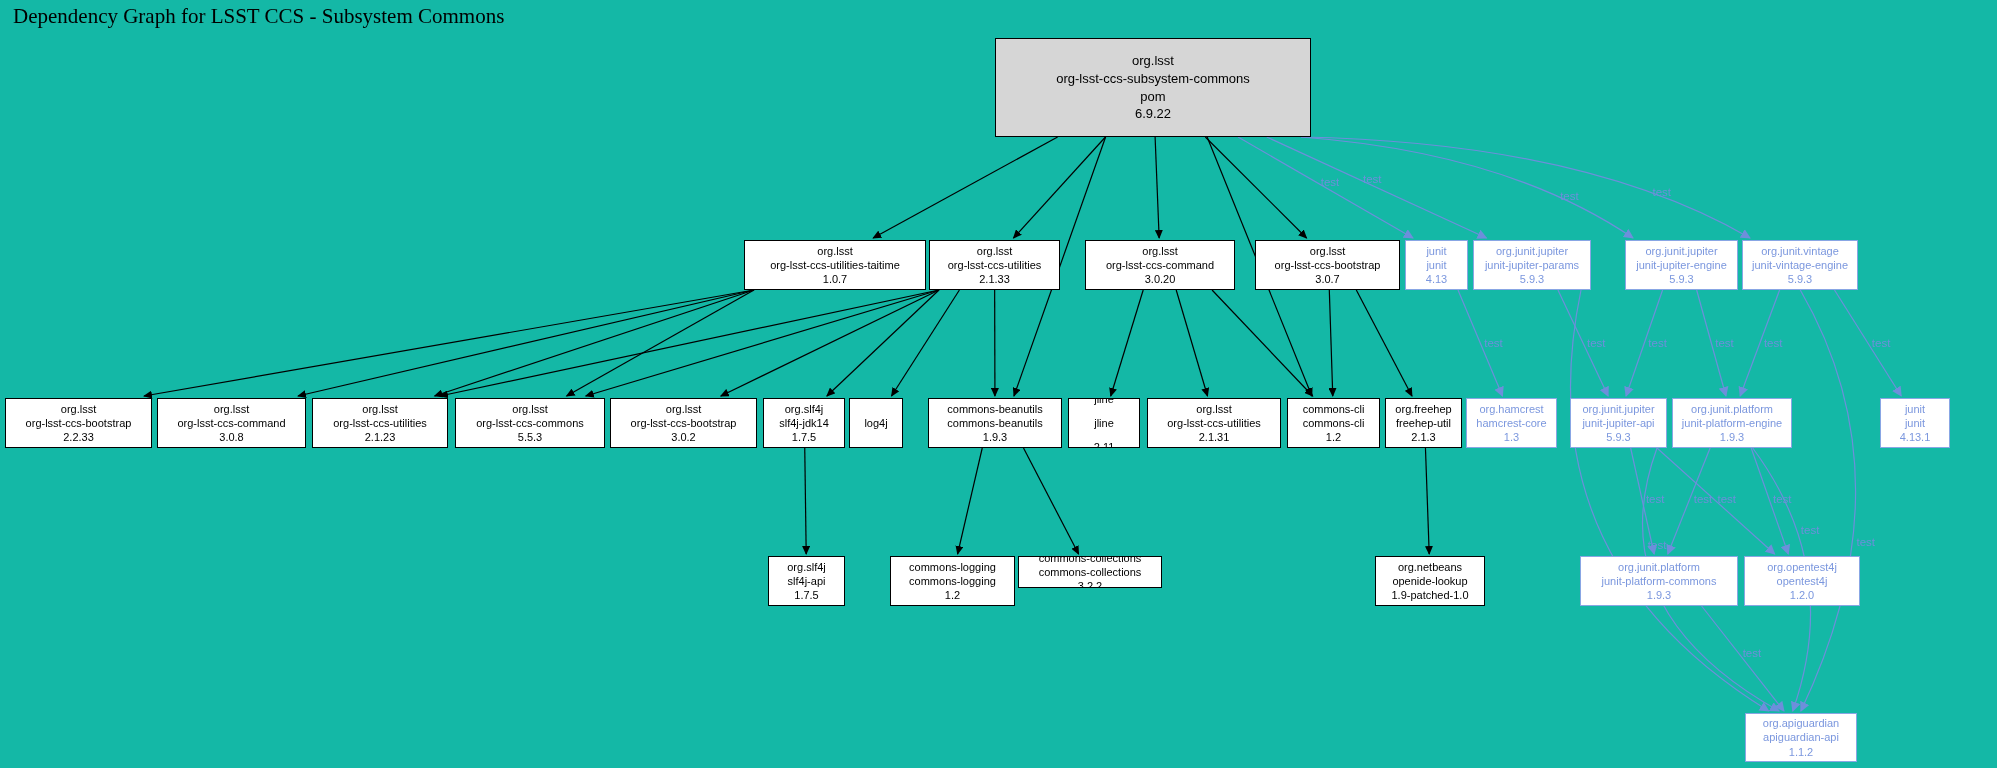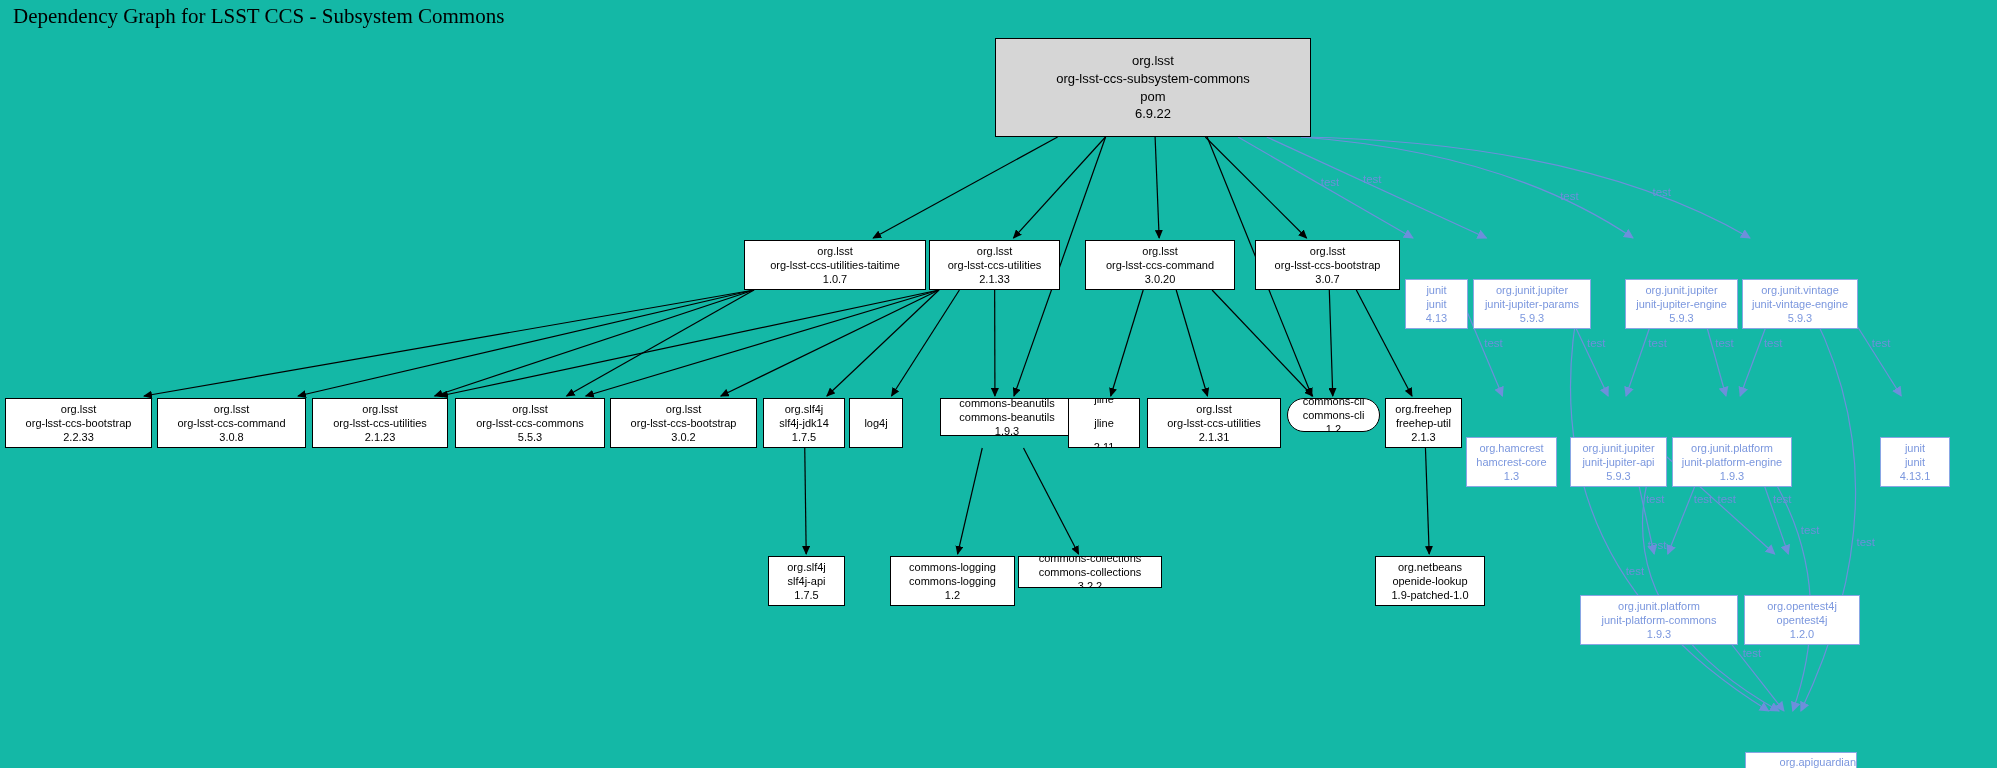--- a/index.html
+++ b/index.html
@@ -17,7 +17,7 @@
         text-align:center;font-size:11px;line-height:1.3;color:#000;white-space:nowrap;
         overflow:hidden;}
   .node.root{background:#d6d6d6;font-size:13px;line-height:1.35;}
-  .node.test{border:1.4px solid #88a6e4;color:#7b97de;margin-top:39px;}
+  .node.test{border:1.4px solid #88a6e4;color:#7b97de;}
 </style>
 </head>
 <body>

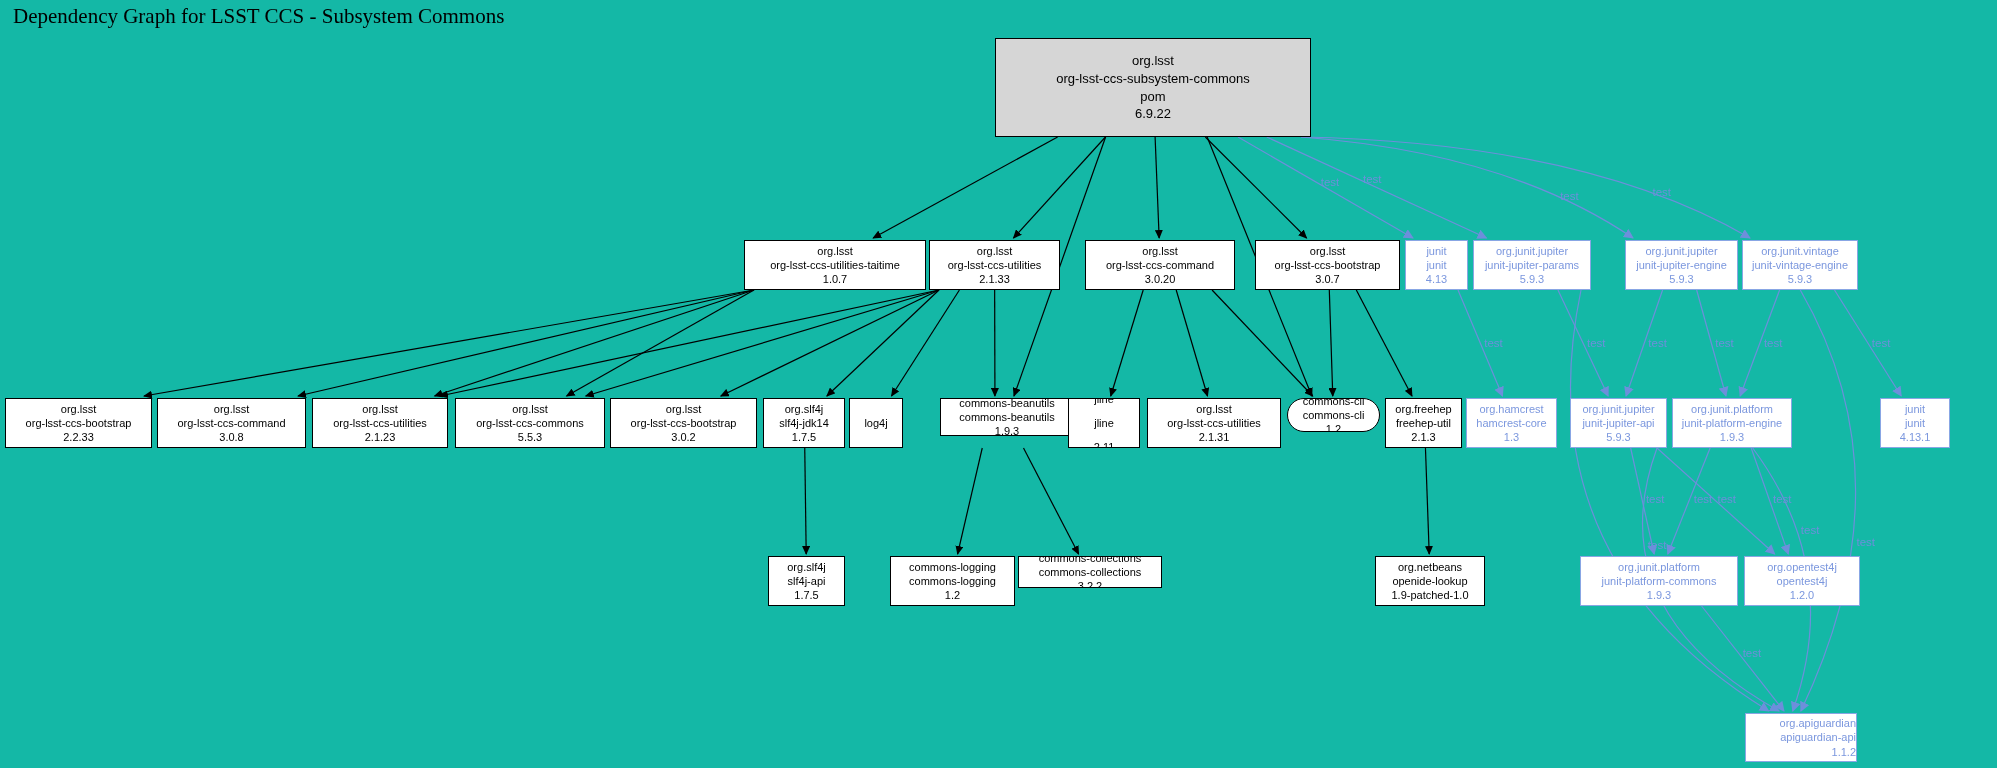--- a/index.html
+++ b/index.html
@@ -181,7 +181,7 @@
         <div>log4j</div>
         <div>1.2.17</div>
       </div>
-      <div class="node compile" style="left: 928px; top: 398px; width: 134px; height: 38px; margin-left: 12px;">
+      <div class="node compile" style="left: 928px; top: 398px; width: 134px; height: 50px;">
         <div>commons-beanutils</div>
         <div>commons-beanutils</div>
         <div>1.9.3</div>

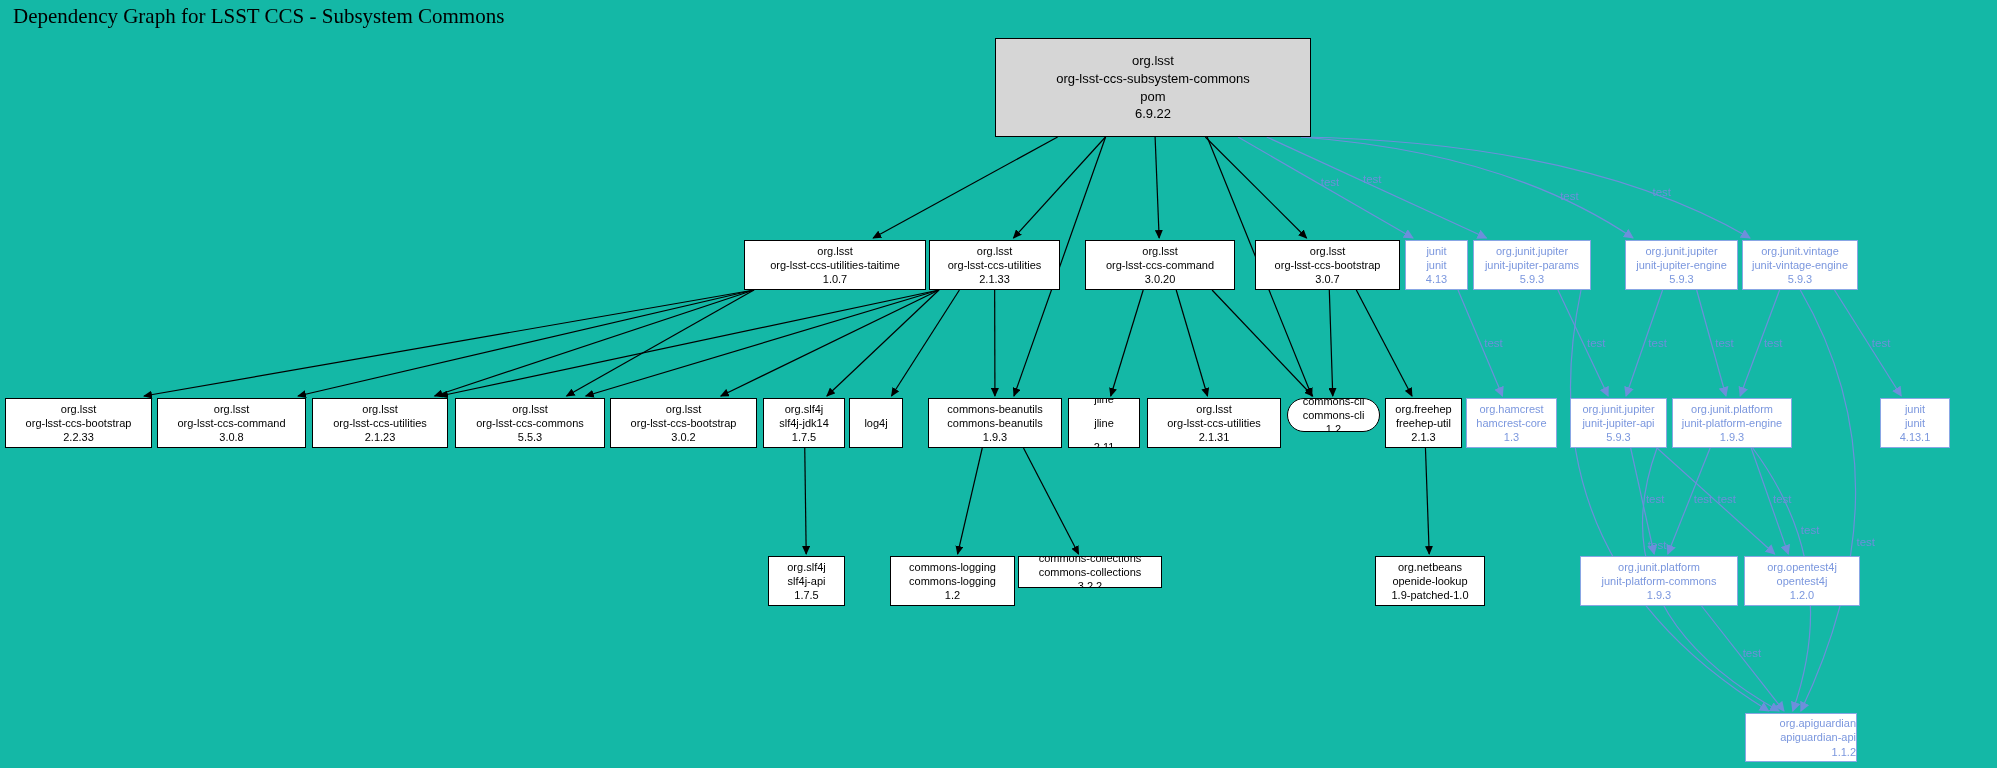--- a/index.html
+++ b/index.html
@@ -196,7 +196,7 @@
         <div>org-lsst-ccs-utilities</div>
         <div>2.1.31</div>
       </div>
-      <div class="node compile" style="left: 1287px; top: 398px; width: 93px; height: 34px; border-radius: 19px;">
+      <div class="node compile" style="left: 1287px; top: 398px; width: 93px; height: 50px;">
         <div>commons-cli</div>
         <div>commons-cli</div>
         <div>1.2</div>

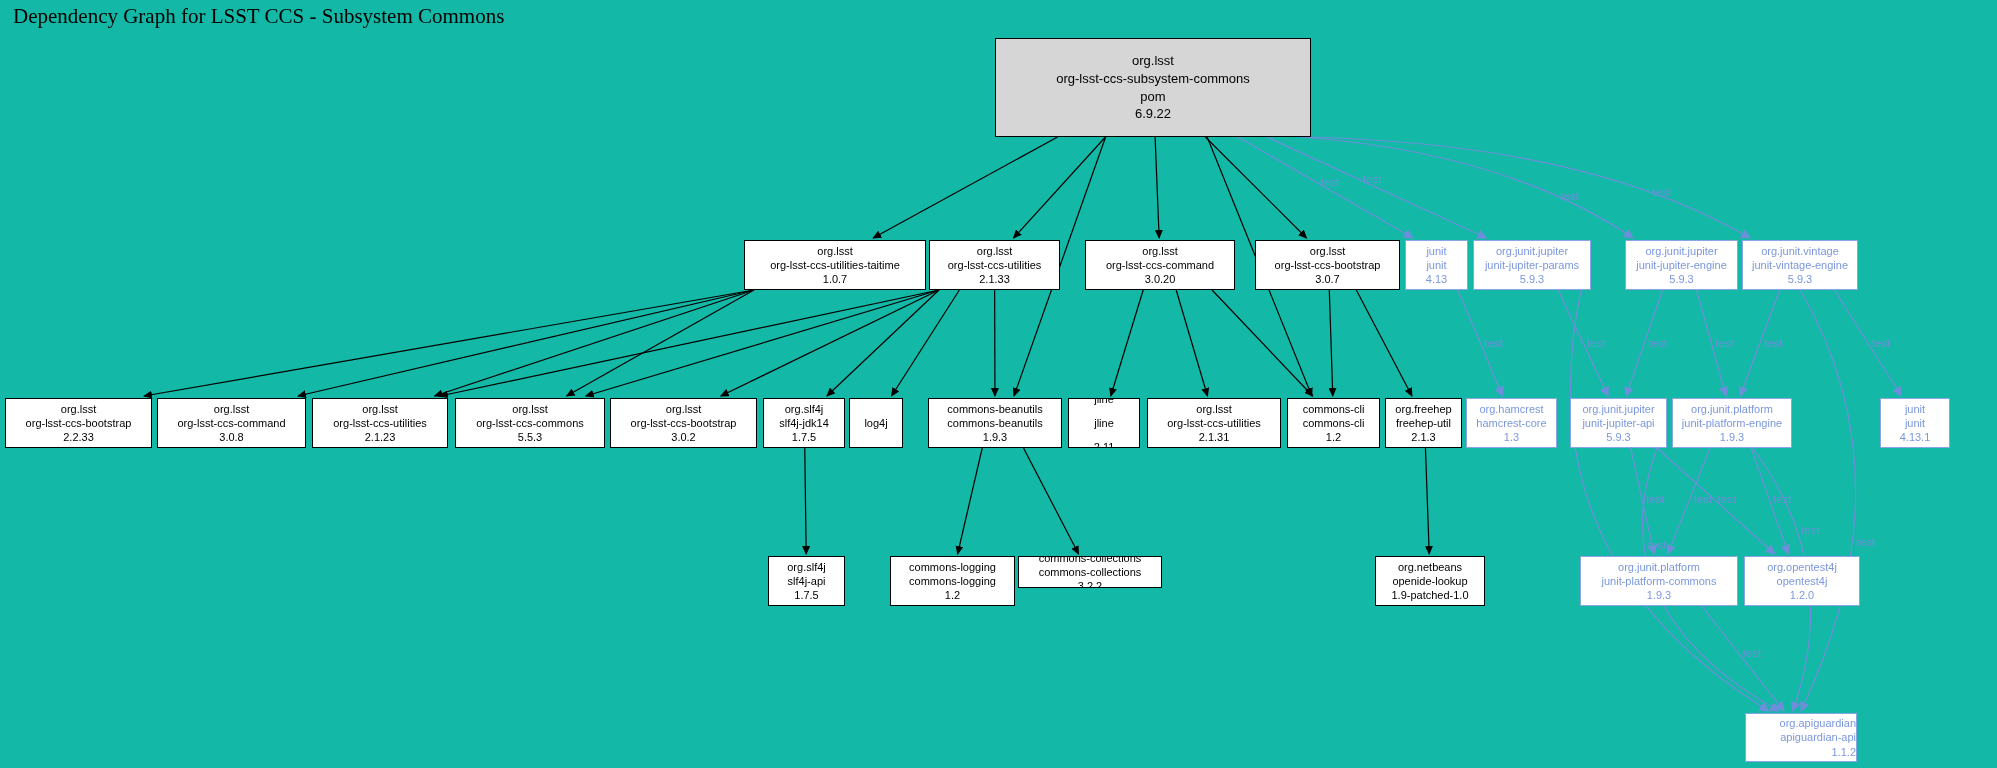--- a/index.html
+++ b/index.html
@@ -256,7 +256,7 @@
         <div>opentest4j</div>
         <div>1.2.0</div>
       </div>
-      <div class="node test" style="left: 1745px; top: 713px; width: 112px; height: 49px; align-items: flex-end;">
+      <div class="node test" style="left: 1745px; top: 713px; width: 112px; height: 49px;">
         <div>org.apiguardian</div>
         <div>apiguardian-api</div>
         <div>1.1.2</div>

